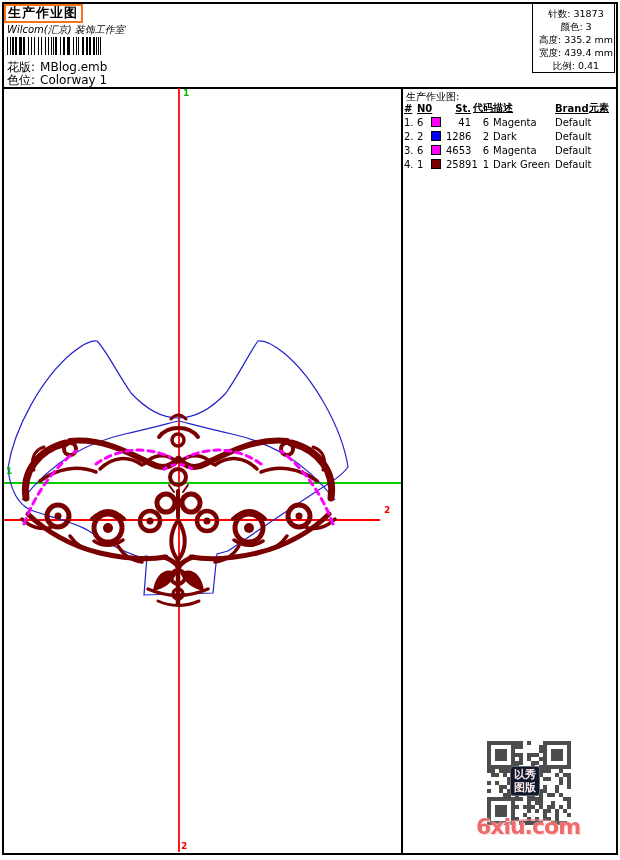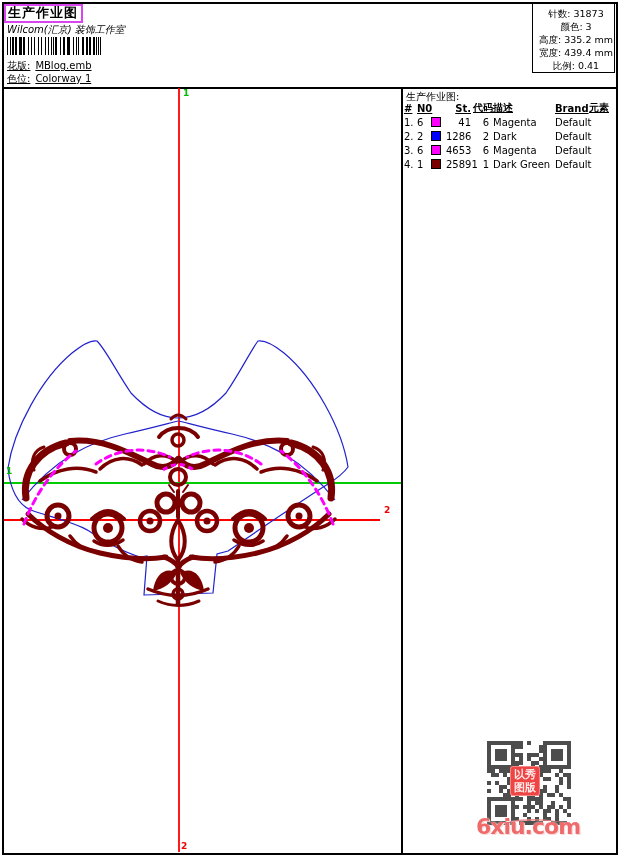--- a/index.html
+++ b/index.html
@@ -14,7 +14,7 @@
   .header-divider{left:2px;top:87px;width:616px;height:2px;background:#000;}
   .panel-divider{left:401px;top:88px;width:2px;height:765px;background:#000;}
   
-  .title-box{left:4px;top:4px;border:2px solid #d946ef;padding:0 3px 1px 2px;font-size:13px;font-weight:bold;letter-spacing:1px;line-height:14px;}
+  .title-box{left:4px;top:4px;border:2px solid #f97316;padding:0 3px 1px 2px;font-size:13px;font-weight:bold;letter-spacing:1px;line-height:14px;}
   .subtitle{left:7px;top:23px;font-size:10px;font-style:italic;}
   .barcode{left:7px;top:37px;width:97px;height:18px;background:#fff;}
   .barcode i{position:absolute;top:0;bottom:0;background:#000;}

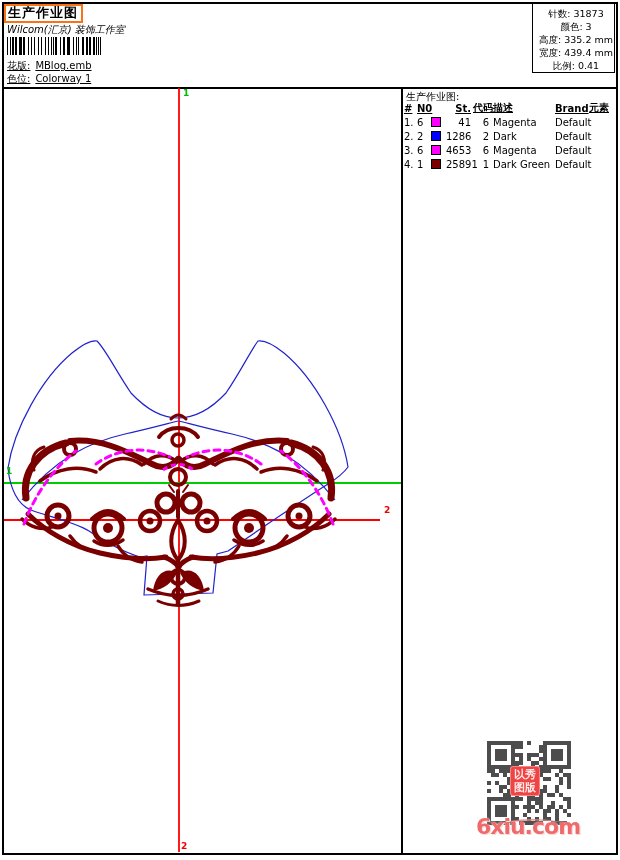--- a/index.html
+++ b/index.html
@@ -18,7 +18,7 @@
   .subtitle{left:7px;top:23px;font-size:10px;font-style:italic;}
   .barcode{left:7px;top:37px;width:97px;height:18px;background:#fff;}
   .barcode i{position:absolute;top:0;bottom:0;background:#000;}
-  .info-line{font-size:10px;text-decoration:underline;}
+  .info-line{font-size:12px;}
   .info-line .lbl{margin-right:5px;}
   
   .stats-box{left:532px;top:3px;width:83px;height:70px;border:1px solid #000;padding:3px 0 0 5px;box-sizing:border-box;}

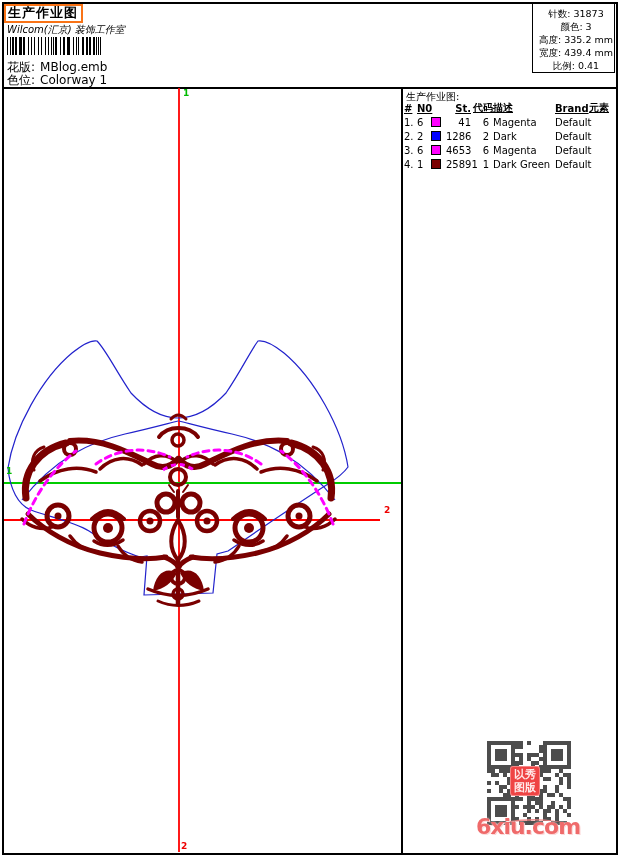--- a/index.html
+++ b/index.html
@@ -37,7 +37,7 @@
   .mk-green{color:#00bb00;}
   .mk-red{color:#ee0000;}
   
-  .seal{left:510px;top:766px;width:30px;height:30px;background:#ef4444;border-radius:3px;
+  .seal{left:510px;top:766px;width:30px;height:30px;background:#0f172a;border-radius:3px;
         box-shadow:inset 0 0 0 1px rgba(255,255,255,.35);
         color:#ffe9e9;font-size:11px;font-weight:bold;line-height:13px;text-align:center;
         display:flex;flex-direction:column;justify-content:center;}

